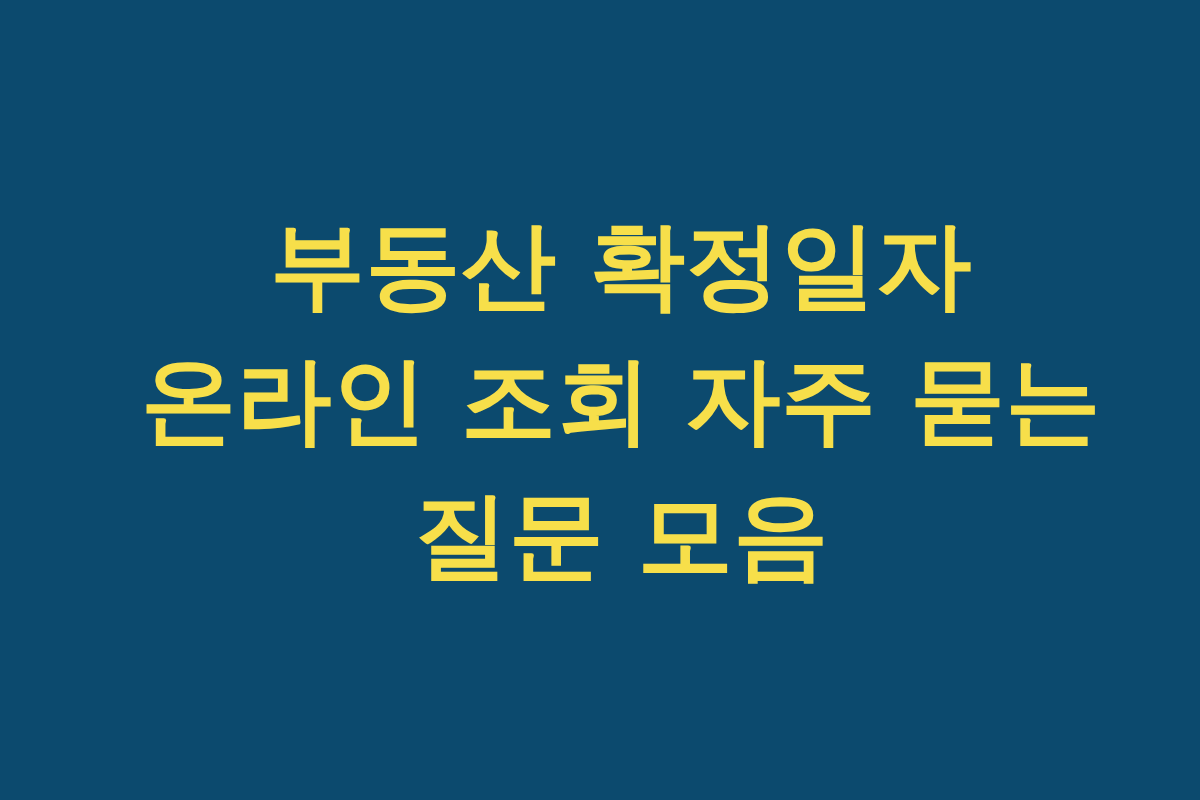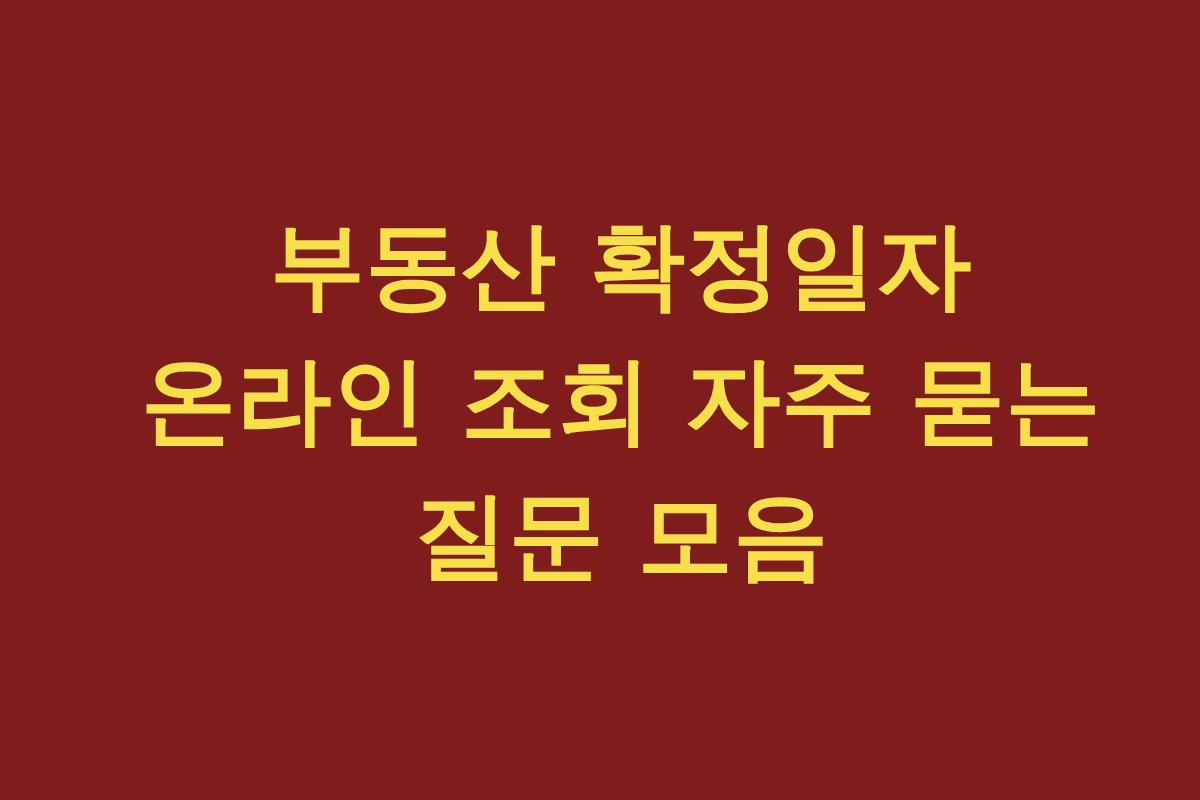--- a/index.html
+++ b/index.html
@@ -46,7 +46,7 @@
 </head>
 <body>
 
-<div class="banner" style="background: #7f1d1d; padding-left: 42px;">
+<div class="banner" style="background: #0c4a6e; padding-left: 42px;">
 
   <h1 class="banner-title" style="color: rgb(247, 223, 74);">부동산 확정일자 온라인 조회 자주 묻는 질문 모음</h1>
 

